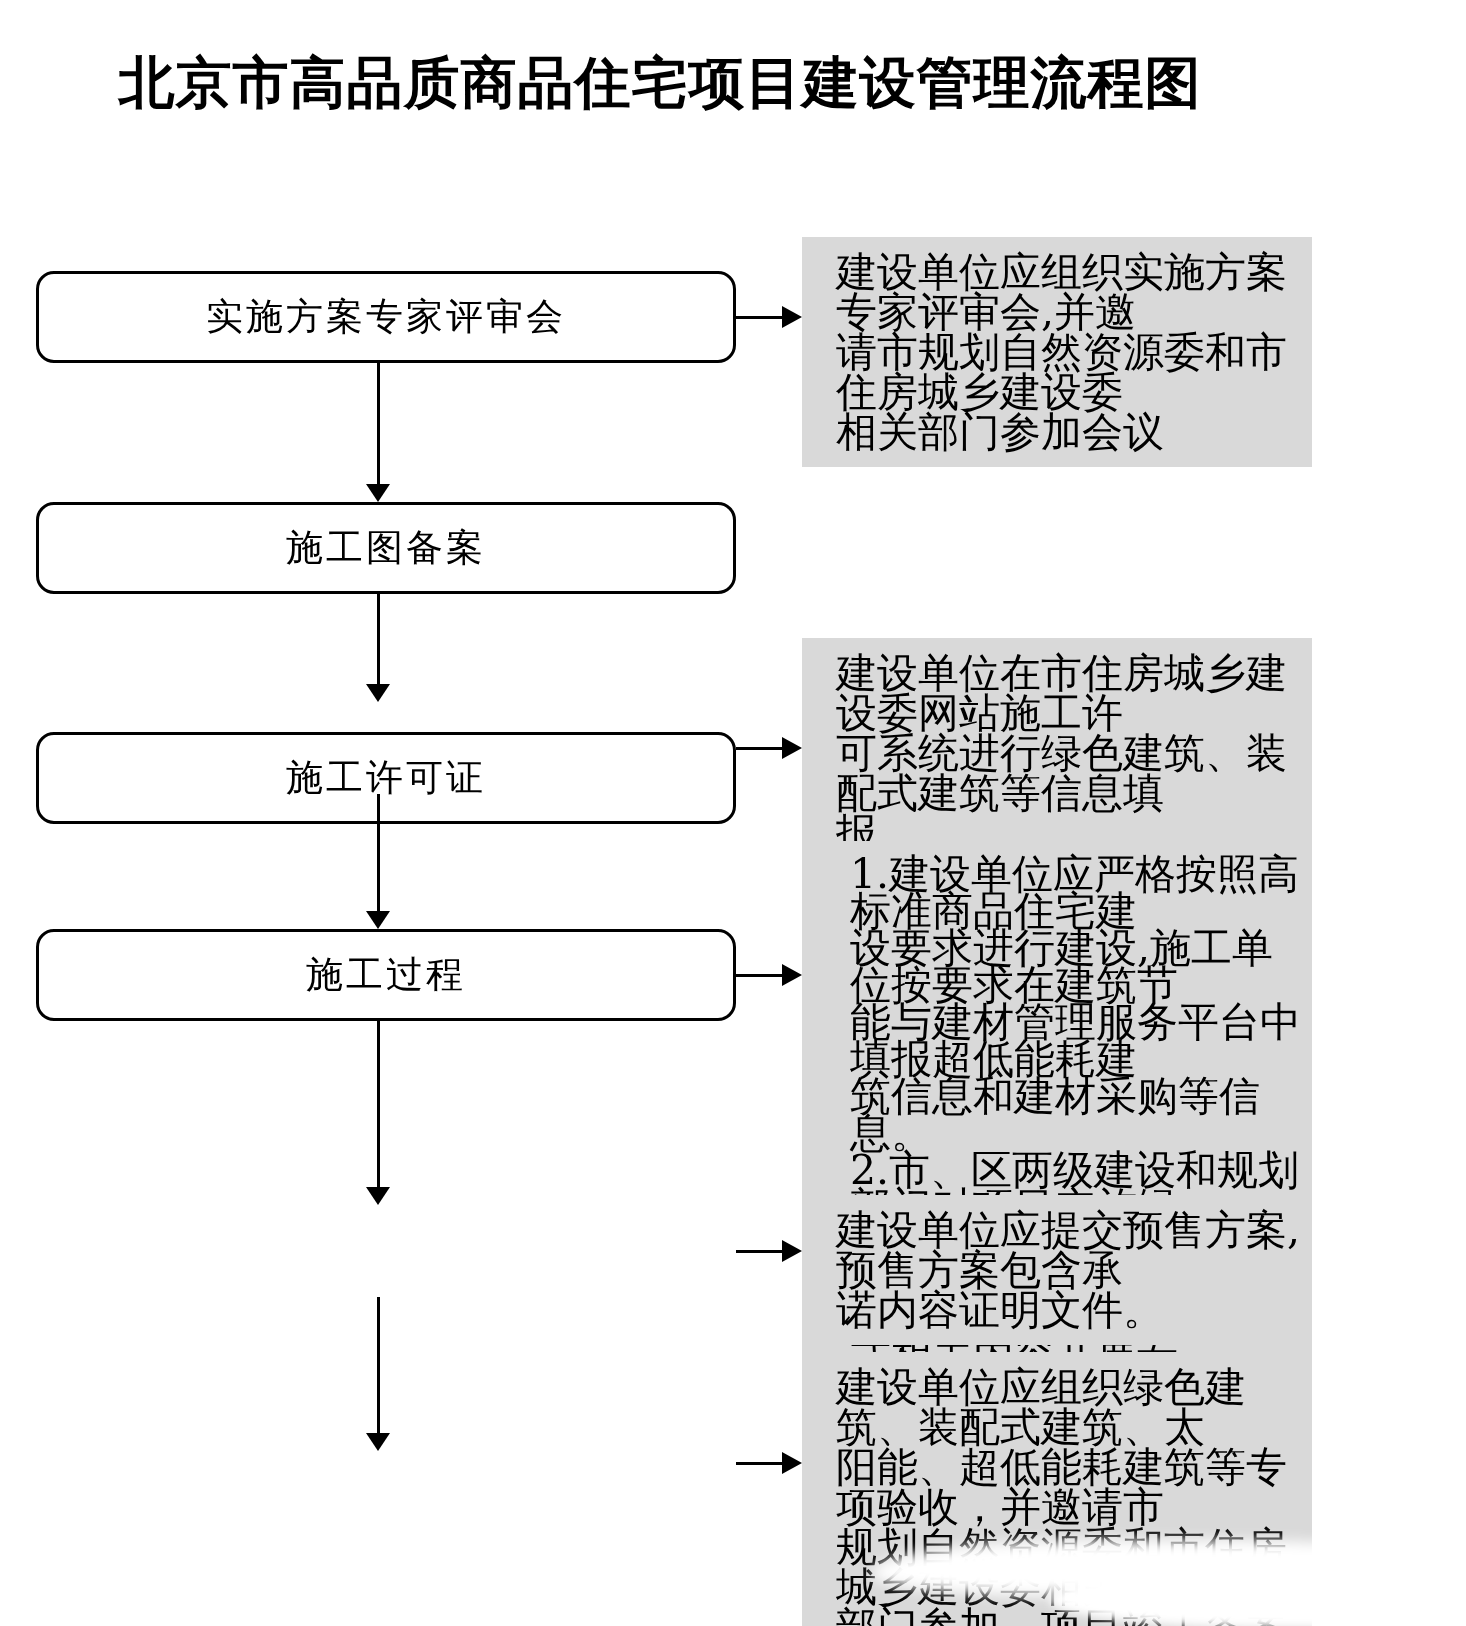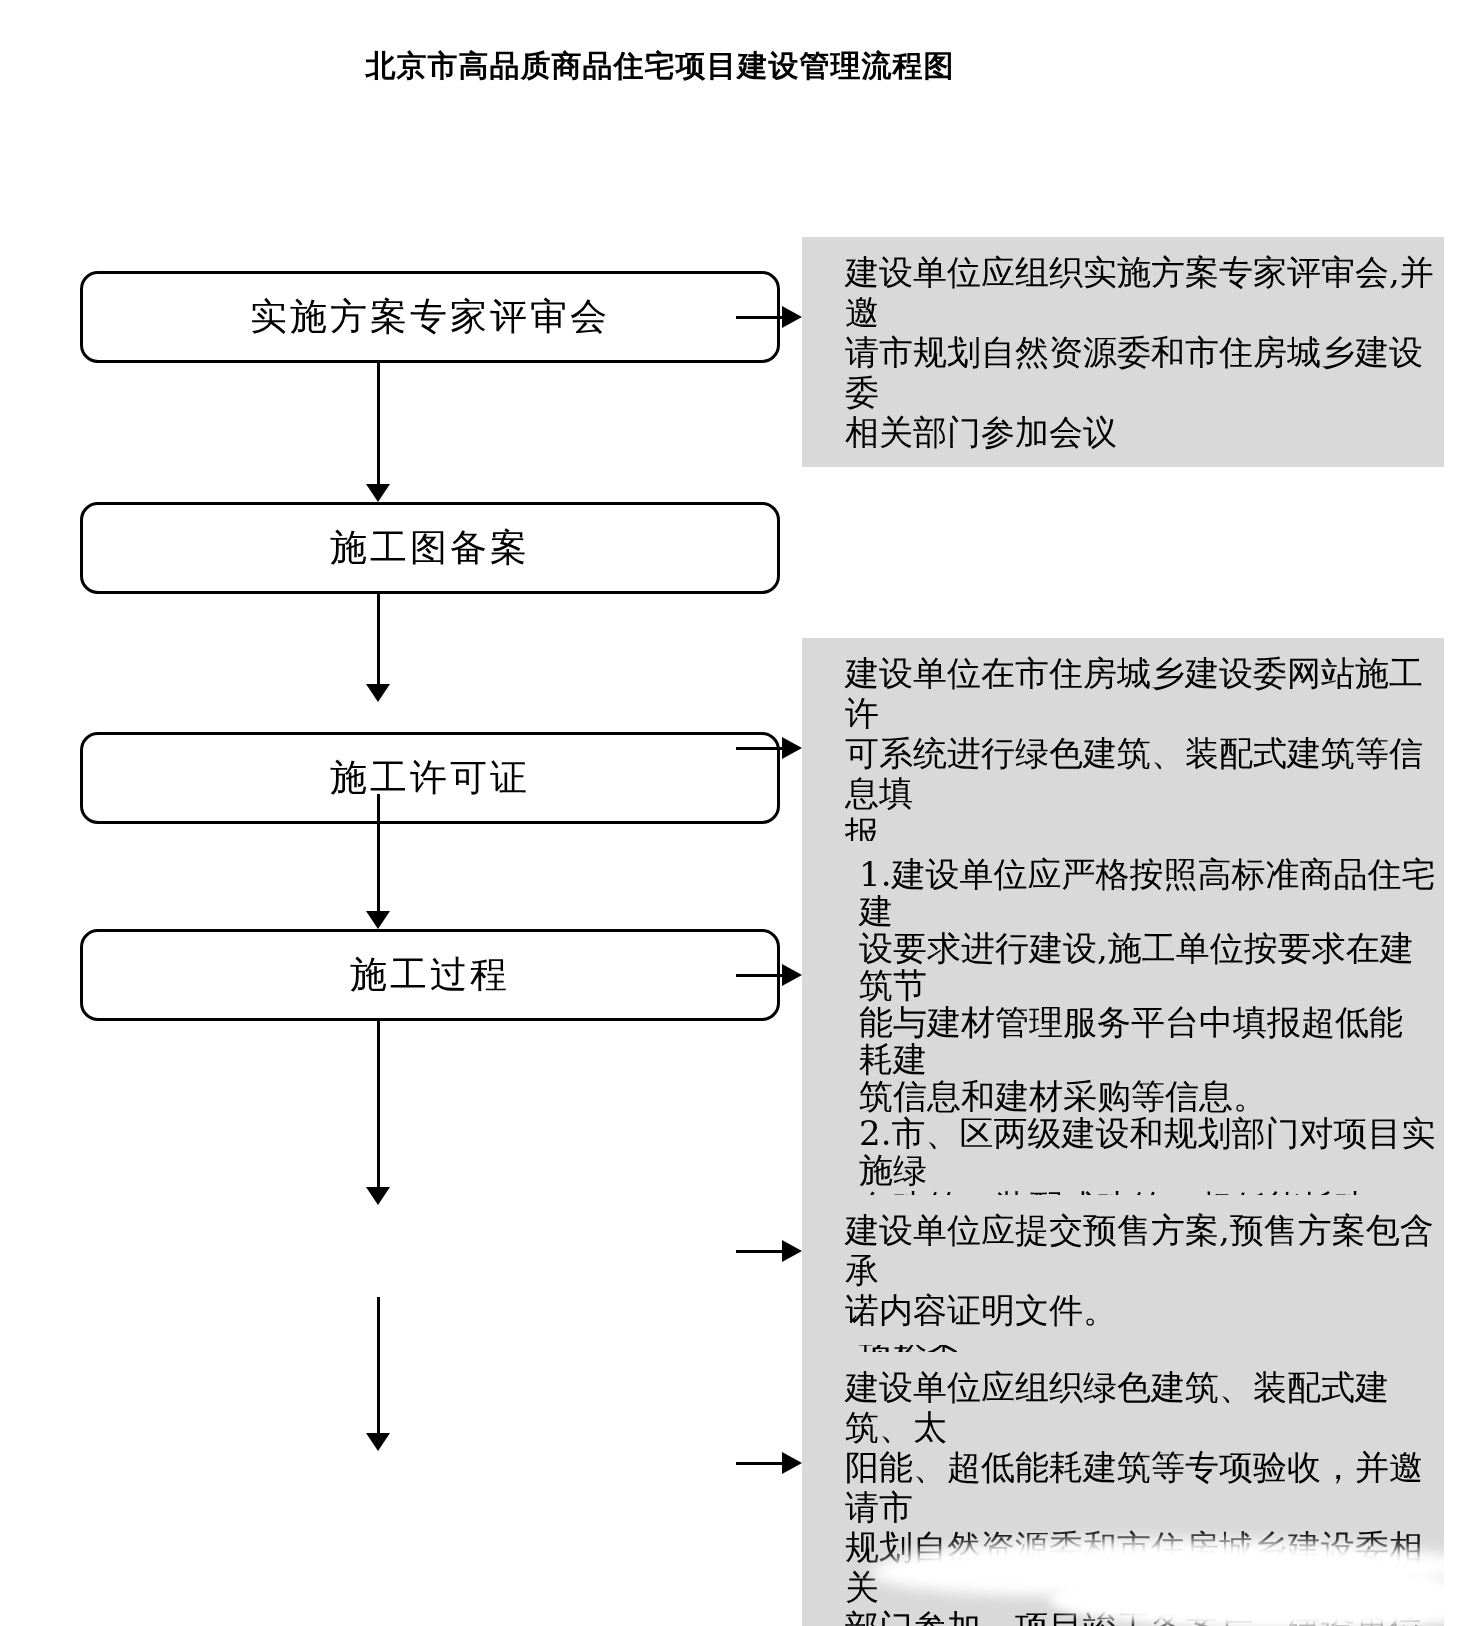--- a/index.html
+++ b/index.html
@@ -13,7 +13,7 @@
   .title{
     position:absolute;left:0;top:46px;width:1320px;text-align:center;
     font-family:Liberation Sans, sans-serif;
-    font-weight:700;font-size:30px;letter-spacing:1px;color:#000;
+    font-weight:700;font-size:56px;letter-spacing:1px;color:#000;
   }
   .subtitle{
     position:absolute;left:0;top:152px;width:1320px;text-align:center;

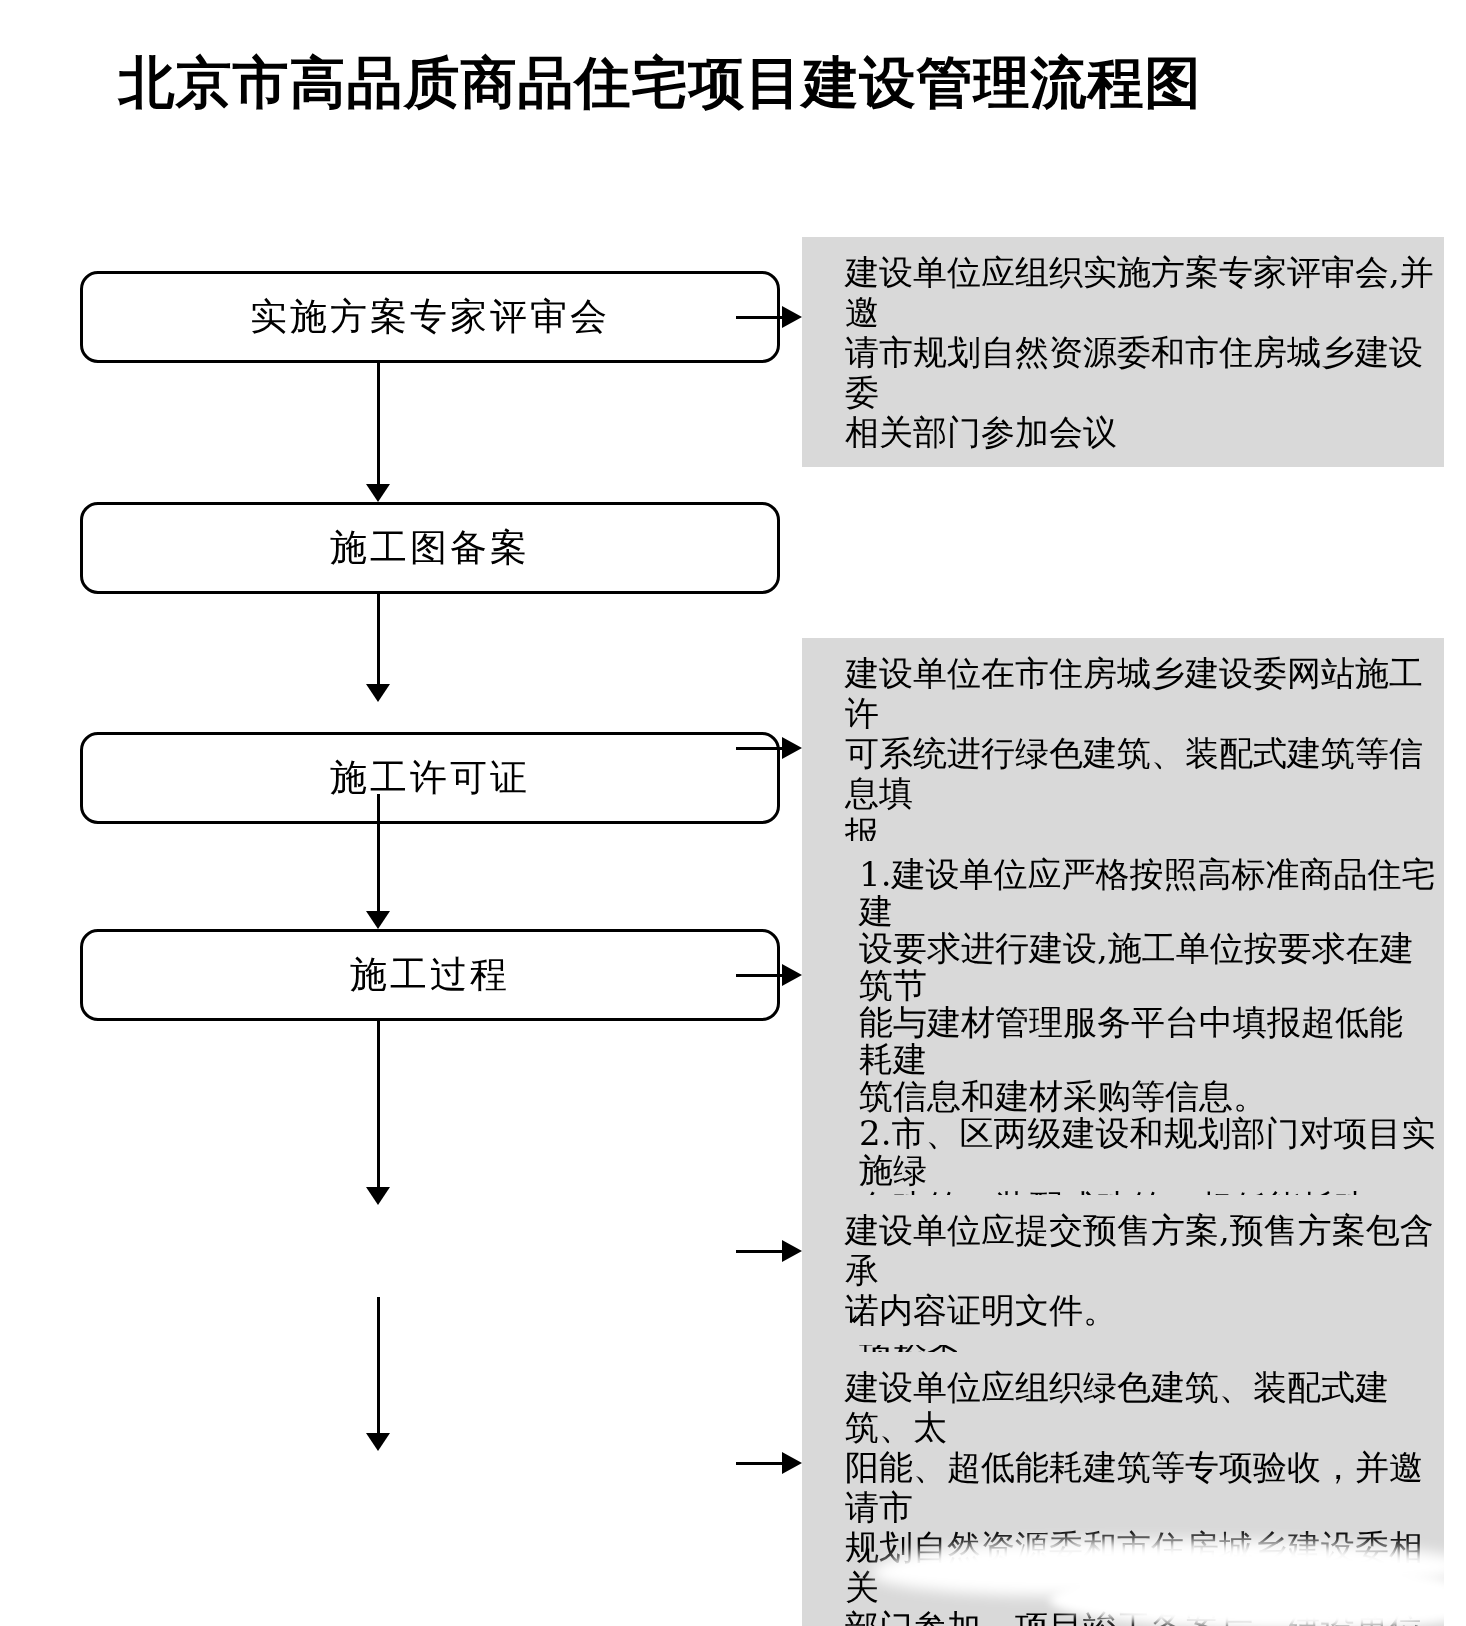--- a/index.html
+++ b/index.html
@@ -28,11 +28,11 @@
     margin-left:44px;
   }
   .annotation{
-    position:absolute;left:802px;width:642px;
+    position:absolute;left:802px;width:510px;
     background:#d9d9d9;
     box-sizing:border-box;
-    padding:15px 8px 15px 43px;
-    font-size:34px;color:#000;
+    padding:15px 8px 15px 34px;
+    font-size:41px;color:#000;
   }
   .annotation span{
     display:block;white-space:pre-line;line-height:40px;

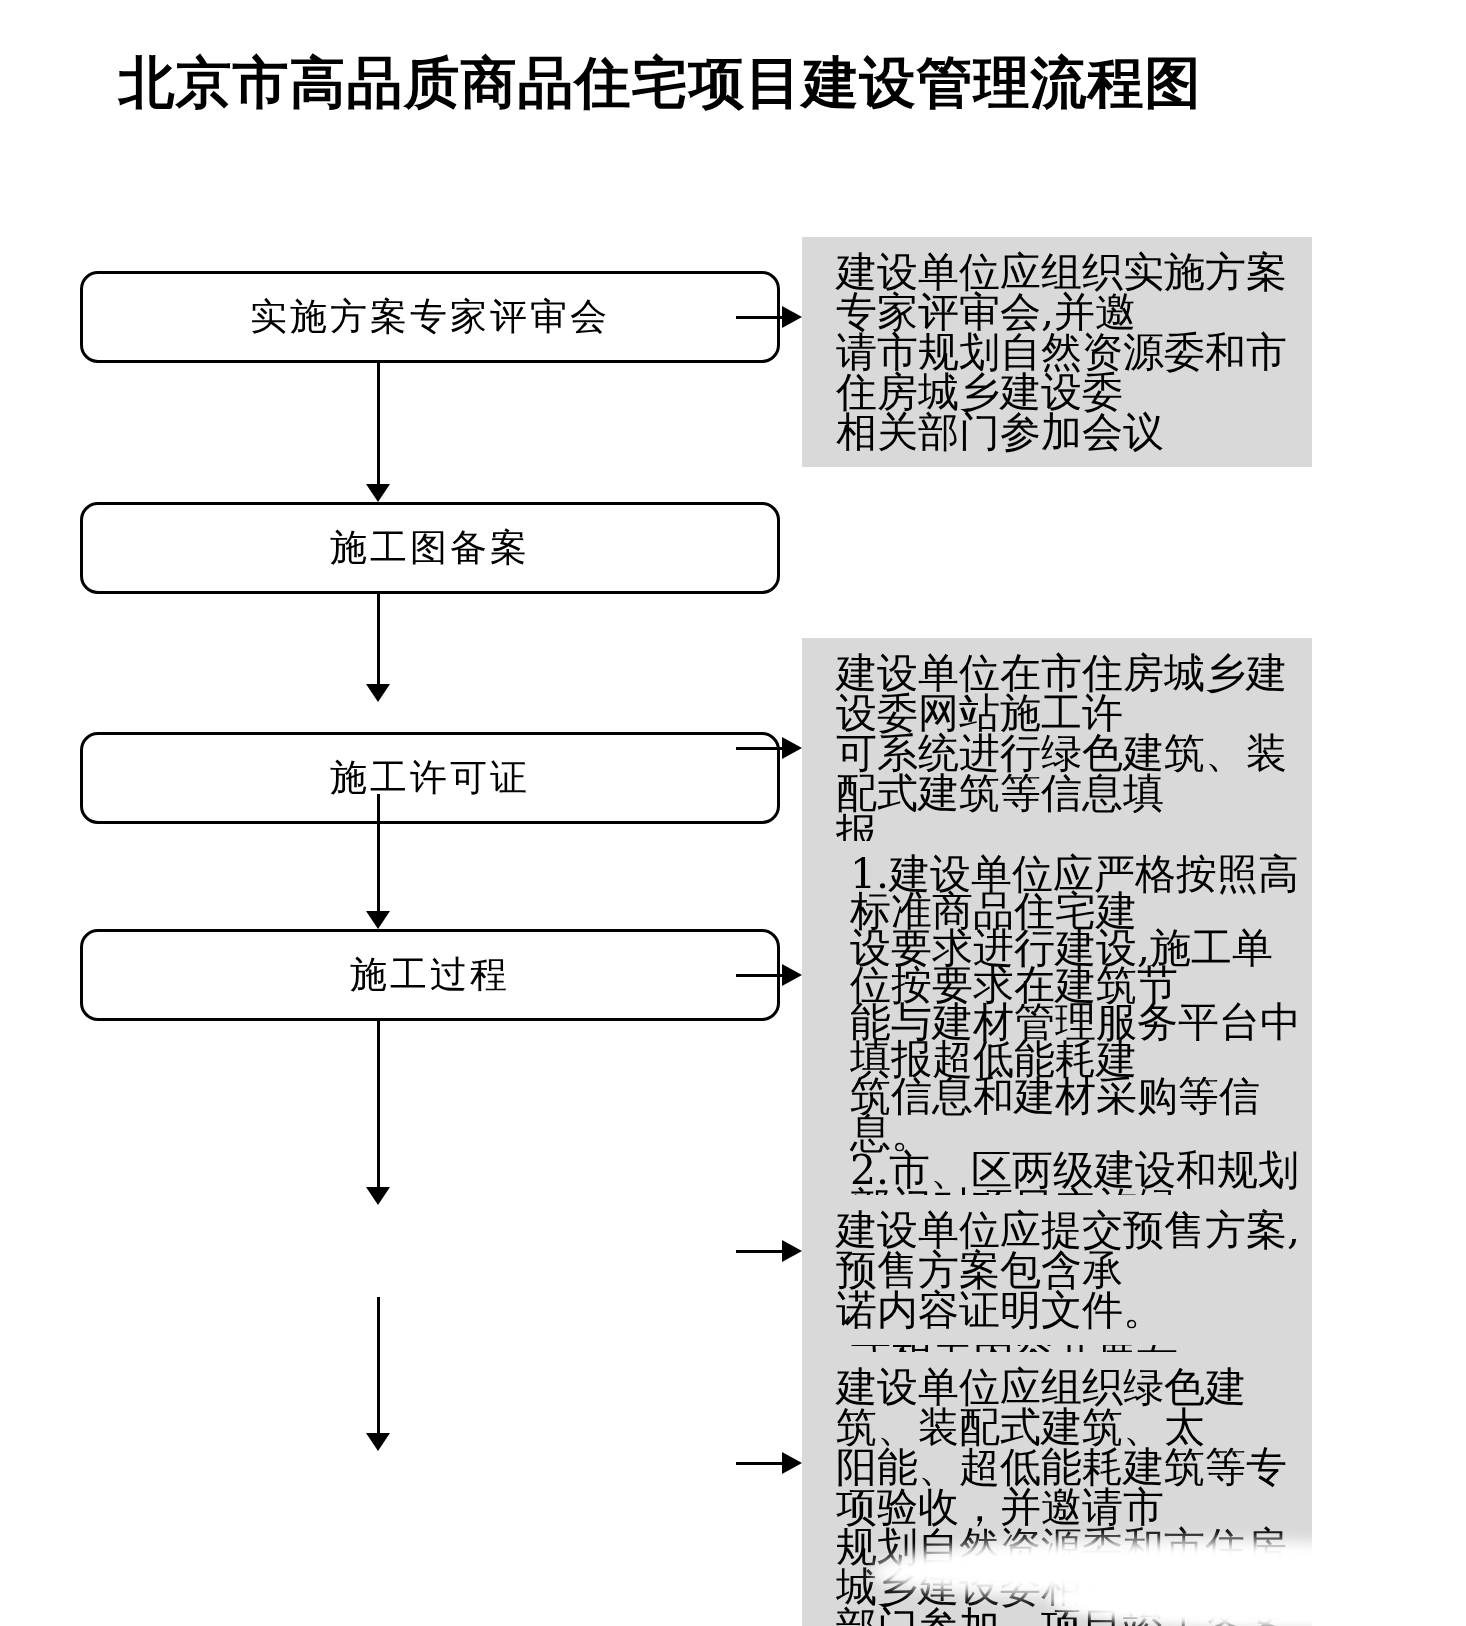--- a/index.html
+++ b/index.html
@@ -25,7 +25,6 @@
     display:flex;align-items:center;justify-content:center;
     font-size:37px;letter-spacing:3px;color:#000;
     box-sizing:border-box;
-    margin-left:44px;
   }
   .annotation{
     position:absolute;left:802px;width:510px;

